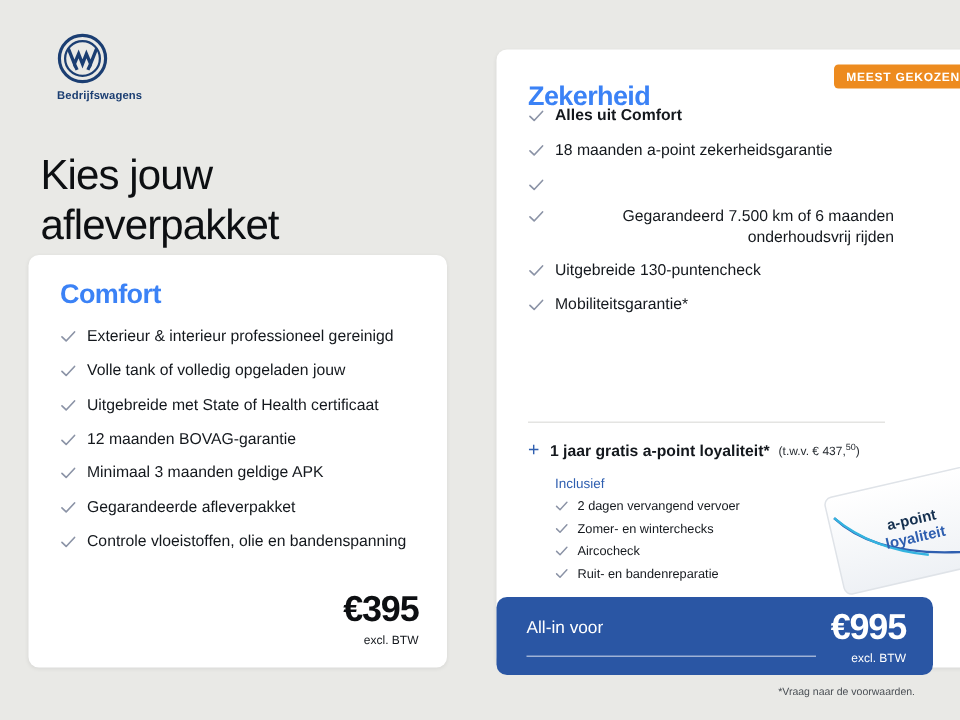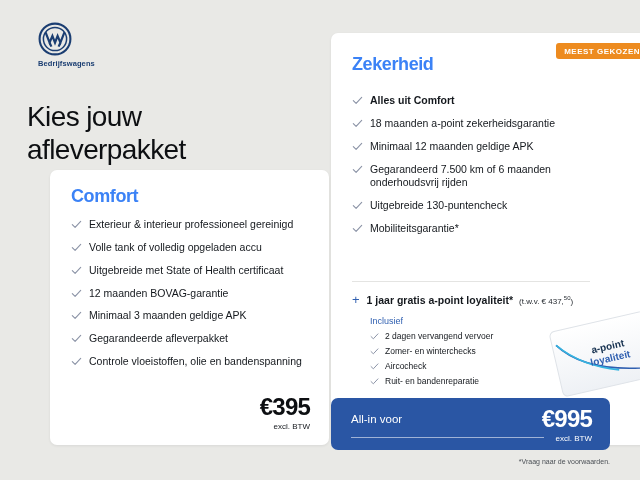--- a/index.html
+++ b/index.html
@@ -105,7 +105,7 @@
     position: absolute;
   }
   #comfort-list { left: 21px; top: 48px; width: 242px; }
-  #zekerheid-list { left: 21px; top: 61px; width: 244px; }
+  #zekerheid-list { left: 21px; top: 38px; width: 244px; text-align: right; }
 
   .feature-item {
     display: flex;

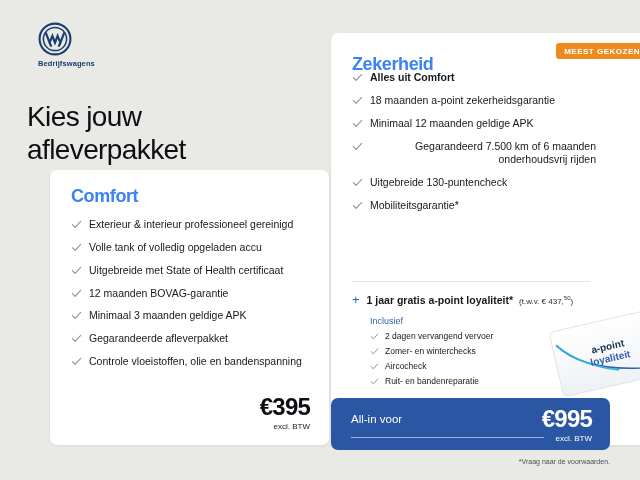--- a/index.html
+++ b/index.html
@@ -365,7 +365,6 @@
             <path d="M1.3 5.6 L4.1 8.3 L9.7 2.3" fill="none" stroke="#8b93a6" stroke-width="1.1" stroke-linecap="round" stroke-linejoin="round"></path>
           </svg>
       </span>
-      <span>Minimaal 12 maanden geldige APK</span>
     </li>
     <li class="feature-item">
       <span class="check-icon">

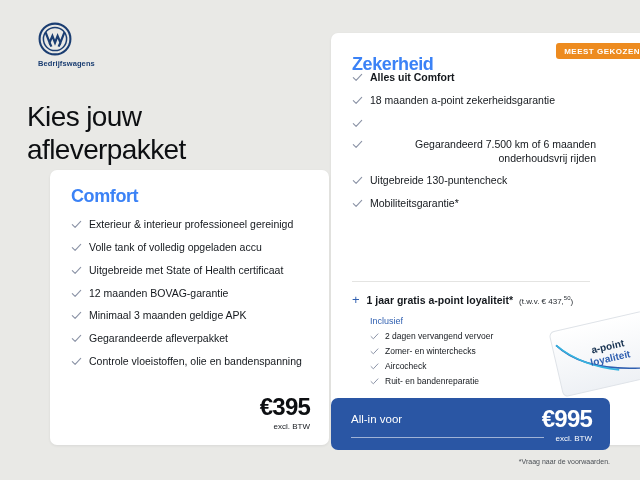--- a/index.html
+++ b/index.html
@@ -58,7 +58,7 @@
   }
 
   #comfort-card {
-    left: 50px; top: 170px;
+    left: 19px; top: 170px;
     width: 279px; height: 275px;
   }
 

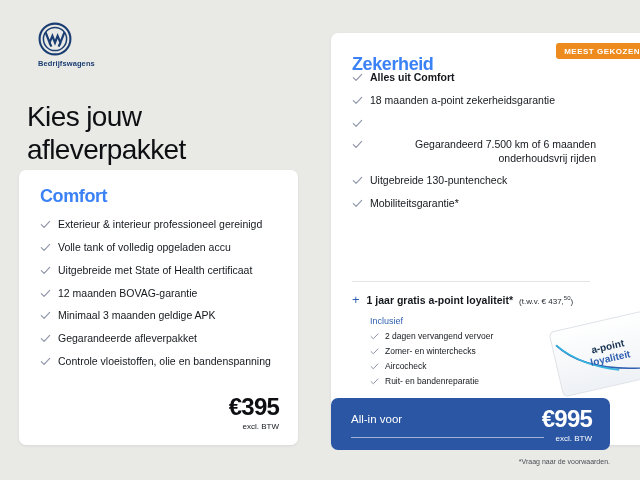--- a/index.html
+++ b/index.html
@@ -285,7 +285,7 @@
               <path d="M1.3 5.6 L4.1 8.3 L9.7 2.3" fill="none" stroke="#8b93a6" stroke-width="1.1" stroke-linecap="round" stroke-linejoin="round"></path>
             </svg>
         </span>
-        <span>Volle tank of volledig opgeladen accu</span>
+        <span>Volle tank of volledig opgeladen jouw</span>
       </li>
       <li class="feature-item">
         <span class="check-icon">

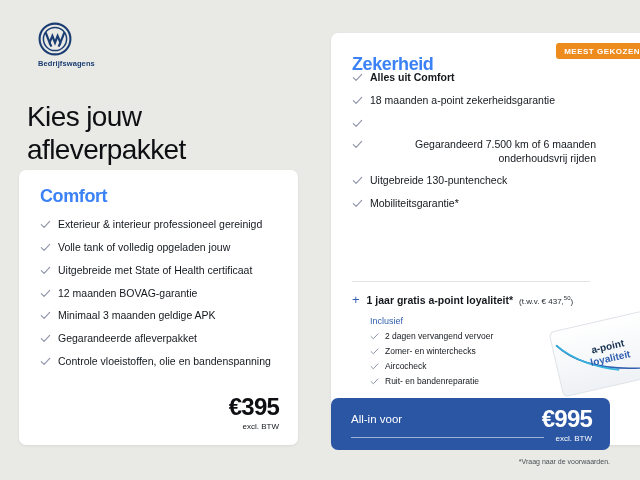--- a/index.html
+++ b/index.html
@@ -219,6 +219,7 @@
     background: #2a56a4;
     border-radius: 7px;
     color: #ffffff;
+    padding-left: 12px;
   }
   #allin-label {
     position: absolute;

